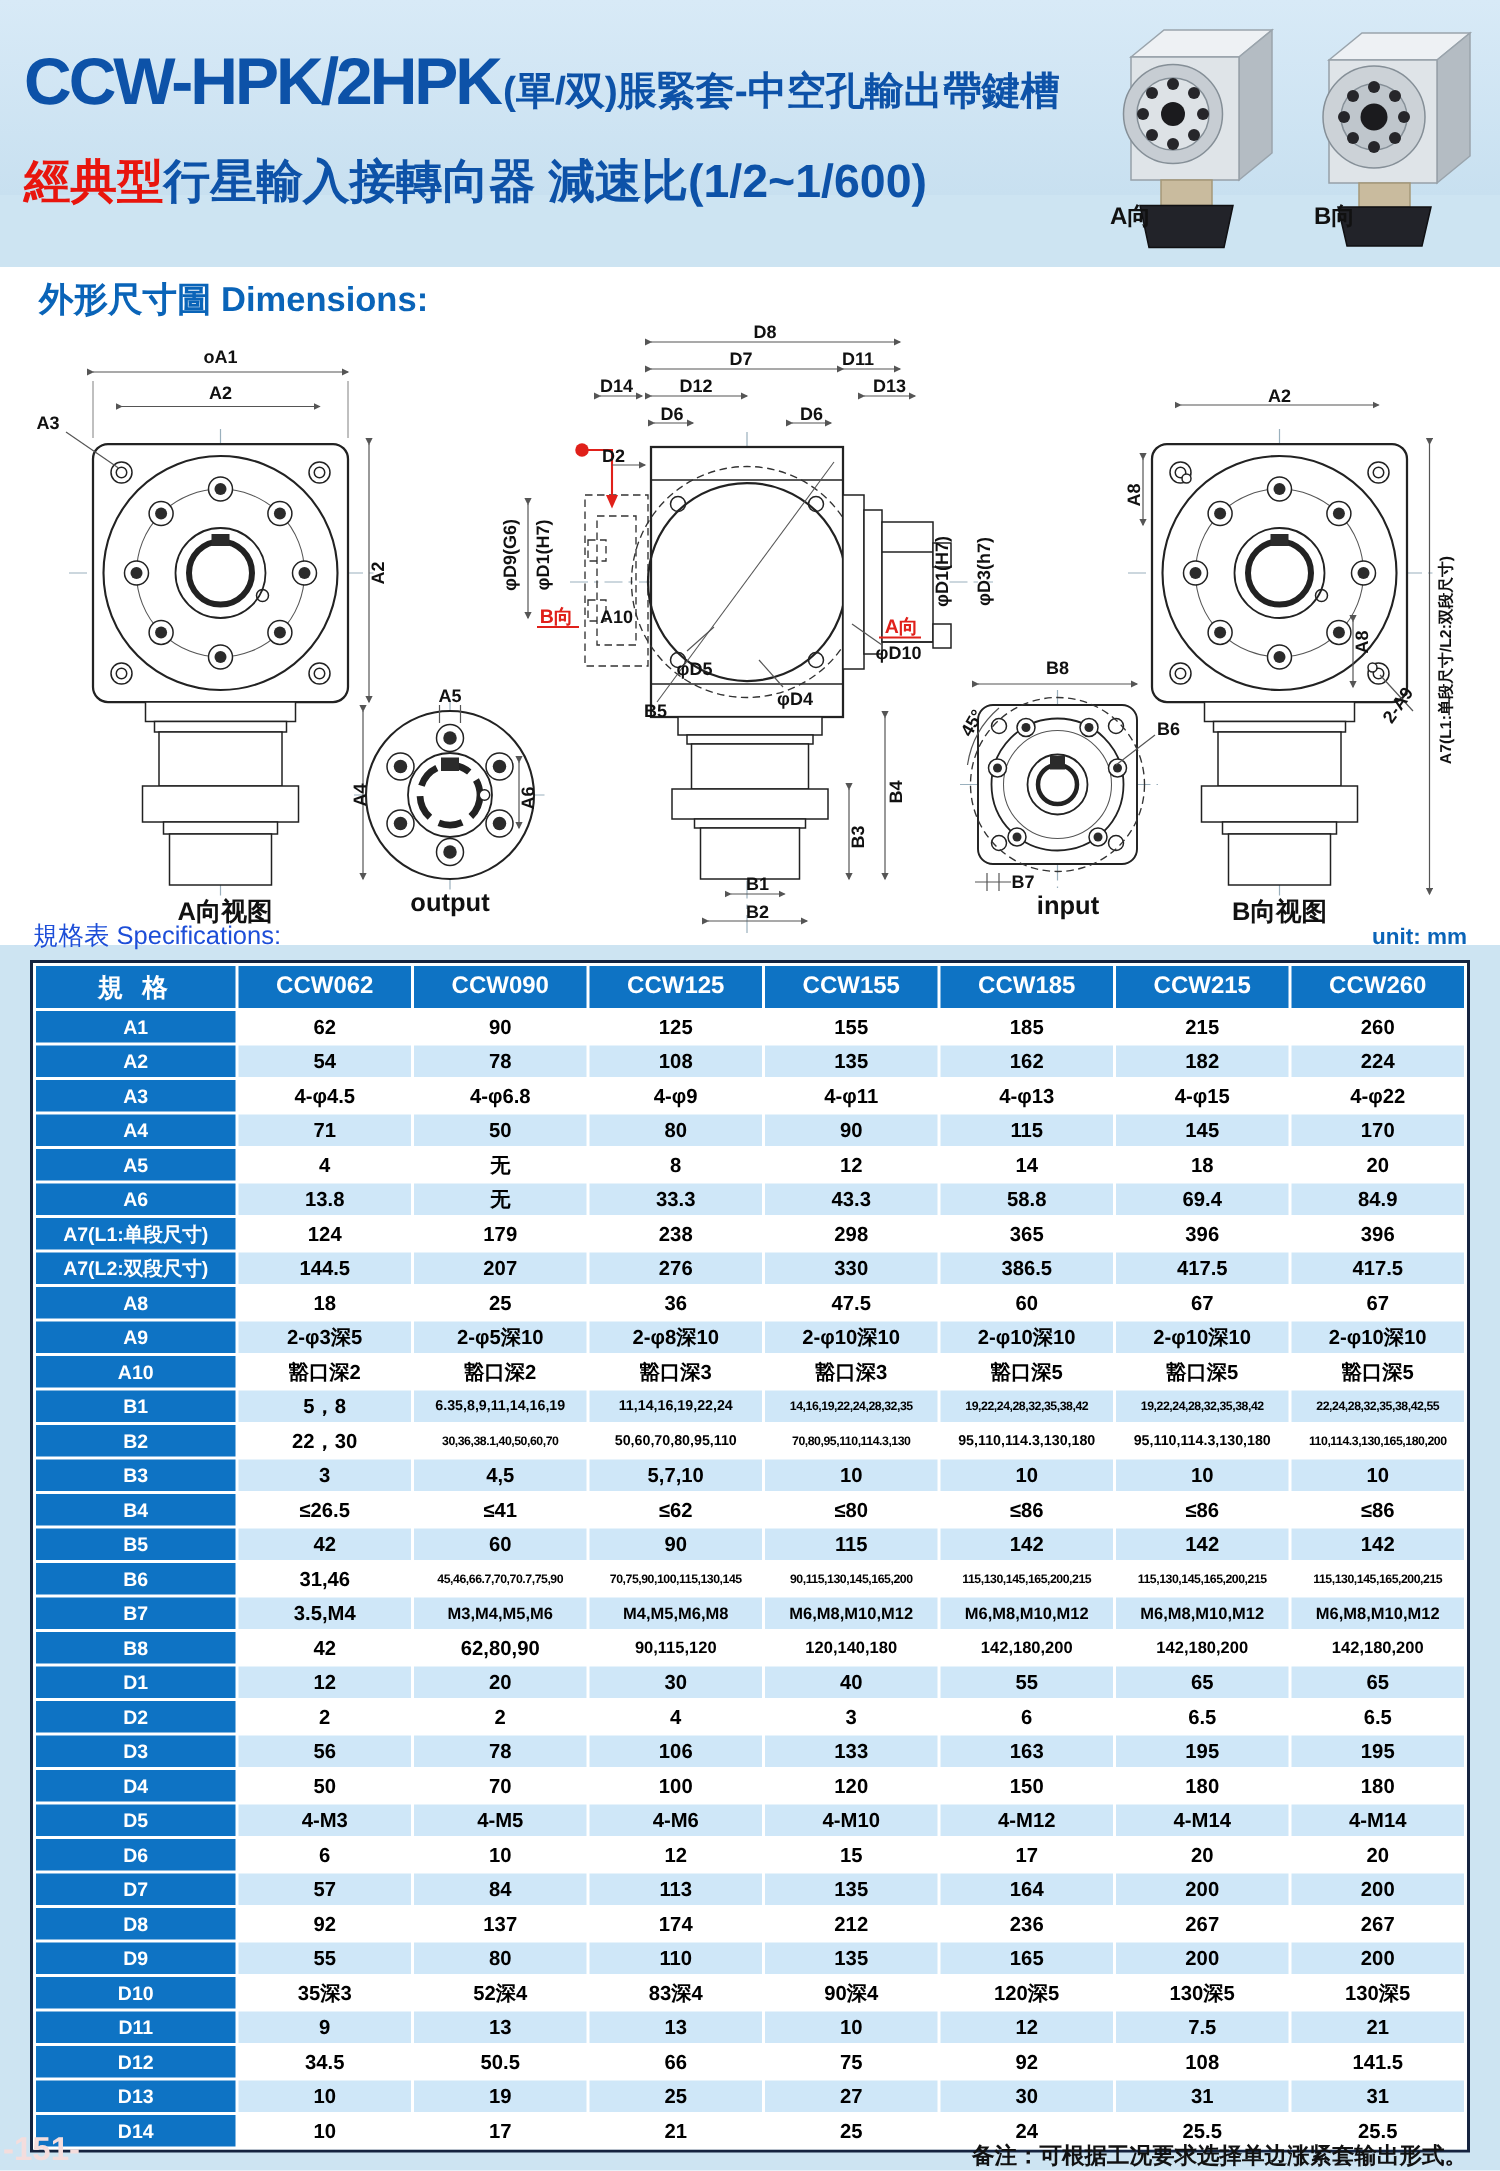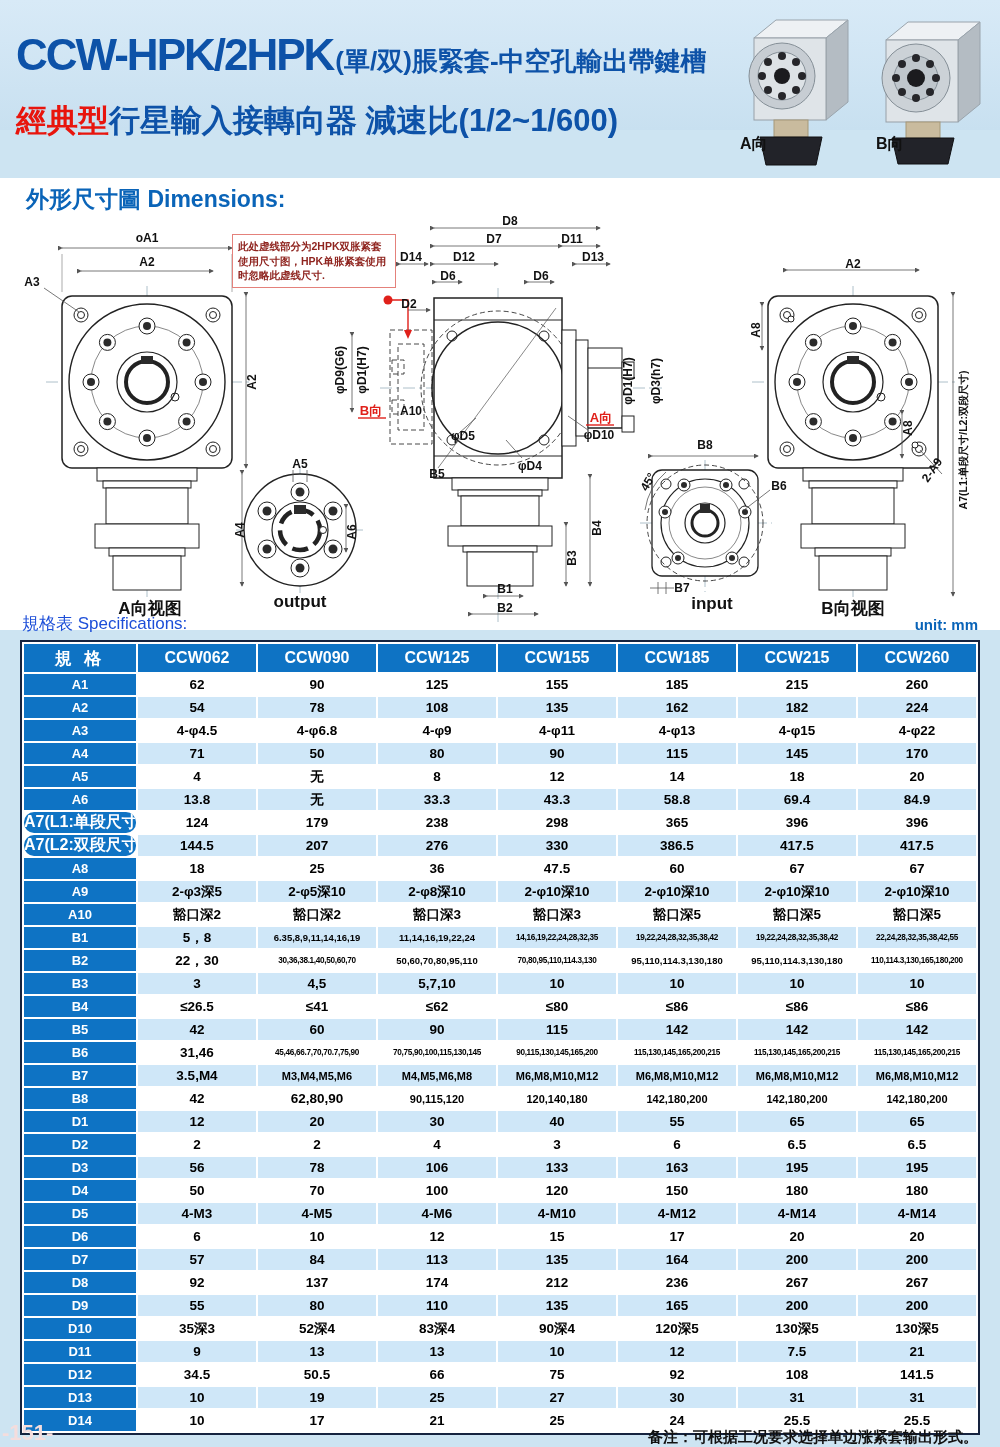--- a/index.html
+++ b/index.html
@@ -314,7 +314,6 @@
   </svg>
 
   <div class="dim-title">外形尺寸圖 Dimensions:</div>
-  <div class="dim-note">此处虚线部分为2HPK双胀紧套使用尺寸图，HPK单胀紧套使用时忽略此虚线尺寸.</div>
   <div>
       <span class="dlabel" style="left: 147px; top: 60px; transform: translate(-50%, -50%);">oA1</span>
       <span class="dlabel" style="left: 147px; top: 84px; transform: translate(-50%, -50%);">A2</span>

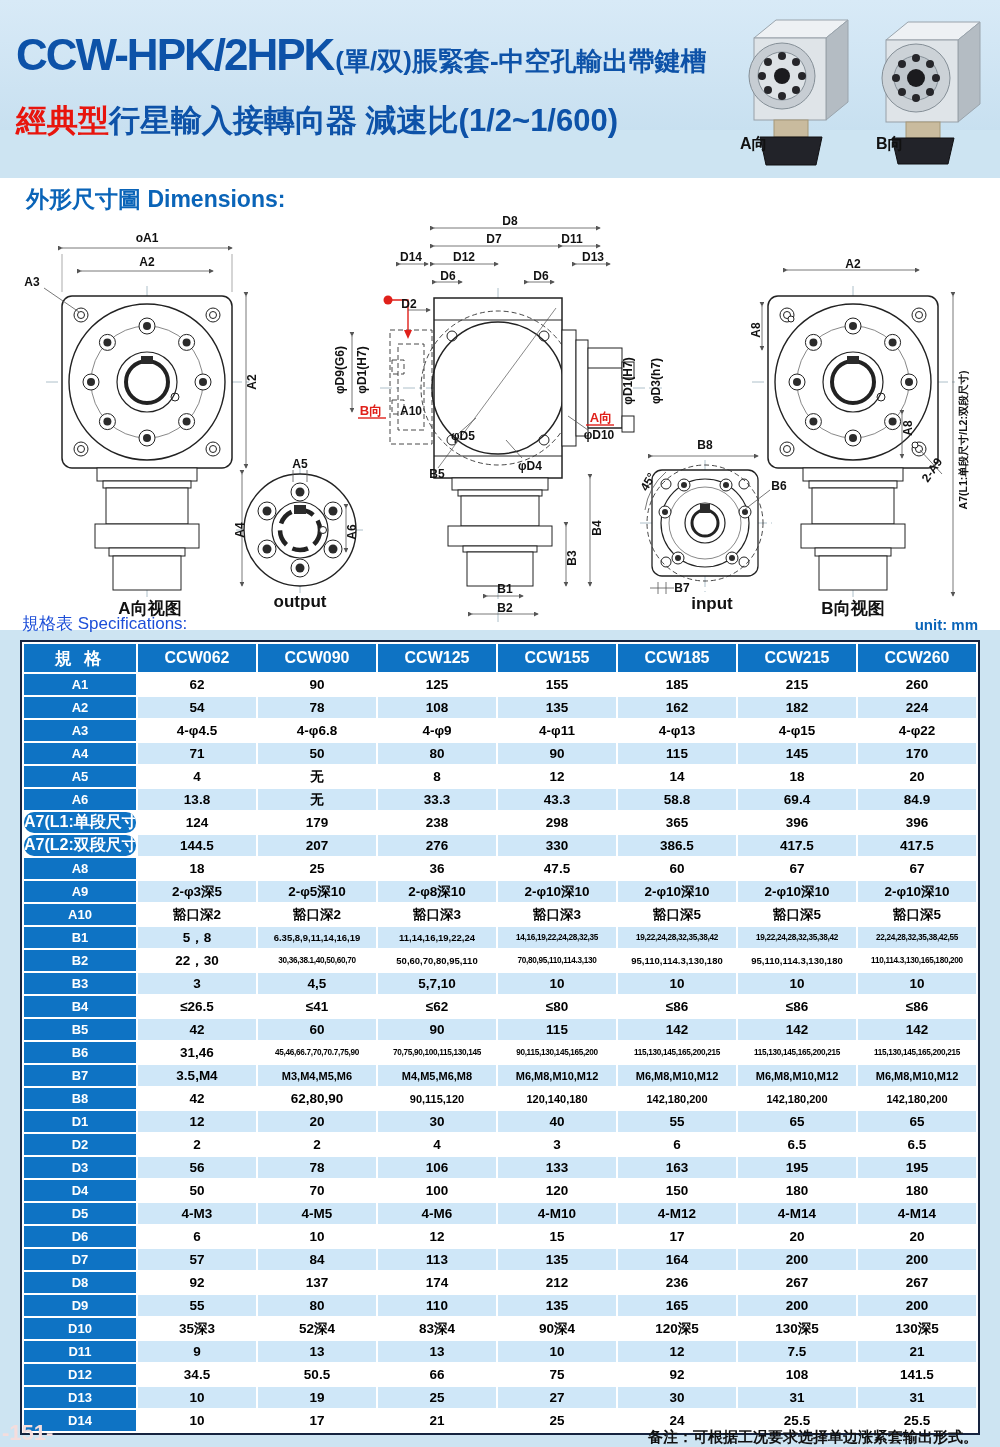--- a/index.html
+++ b/index.html
@@ -336,7 +336,7 @@
       <span class="dlabel" style="left: 628px; top: 203px; transform: translate(-50%, -50%) rotate(-90deg);">φD1(H7)</span>
       <span class="dlabel" style="left: 656px; top: 203px; transform: translate(-50%, -50%) rotate(-90deg);">φD3(h7)</span>
       <span class="dlabel red" style="left: 601px; top: 240px; transform: translate(-50%, -50%);">A向</span>
-      <span class="dlabel" style="left: 447px; top: 258px; transform: translate(-50%, -50%); padding-left: 32px;">φD5</span>
+      <span class="dlabel" style="left: 447px; top: 268px; transform: translate(-50%, -50%); padding-left: 32px;">φD5</span>
       <span class="dlabel" style="left: 599px; top: 257px; transform: translate(-50%, -50%); text-align: center;">φD10</span>
       <span class="dlabel" style="left: 530px; top: 288px; transform: translate(-50%, -50%);">φD4</span>
       <span class="dlabel" style="left: 437px; top: 296px; transform: translate(-50%, -50%);">B5</span>

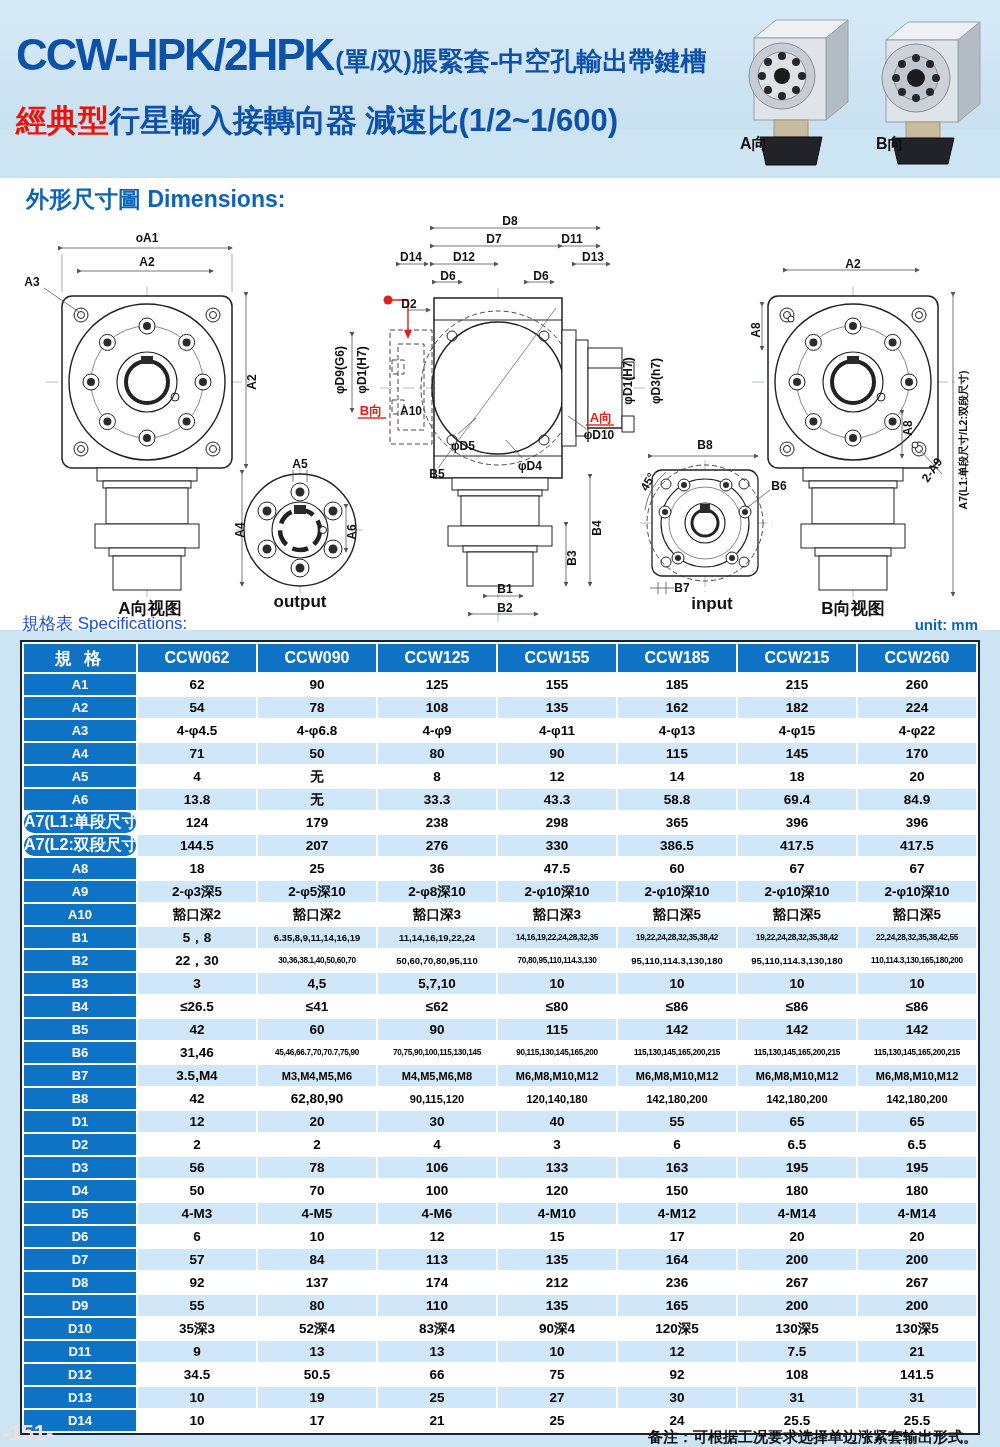--- a/index.html
+++ b/index.html
@@ -50,7 +50,7 @@
   table.spec th,table.spec td{padding:0;text-align:center;vertical-align:middle;
     overflow:hidden;white-space:nowrap;}
   table.spec thead th{background:#0e73c4;color:#fff;font-size:16px;font-weight:bold;height:28px;}
-  table.spec thead th.corner{width:112px;font-size:17px;letter-spacing:4px;}
+  table.spec thead th.corner{width:133px;font-size:17px;letter-spacing:4px;}
   table.spec td{background:#fff;color:#000;font-weight:bold;font-size:13.5px;height:21px;}
   table.spec tr.alt td{background:#cfe7f8;}
   table.spec th.rowlab{background:#0e73c4;color:#fff;font-size:13px;font-weight:bold;height:18px;}

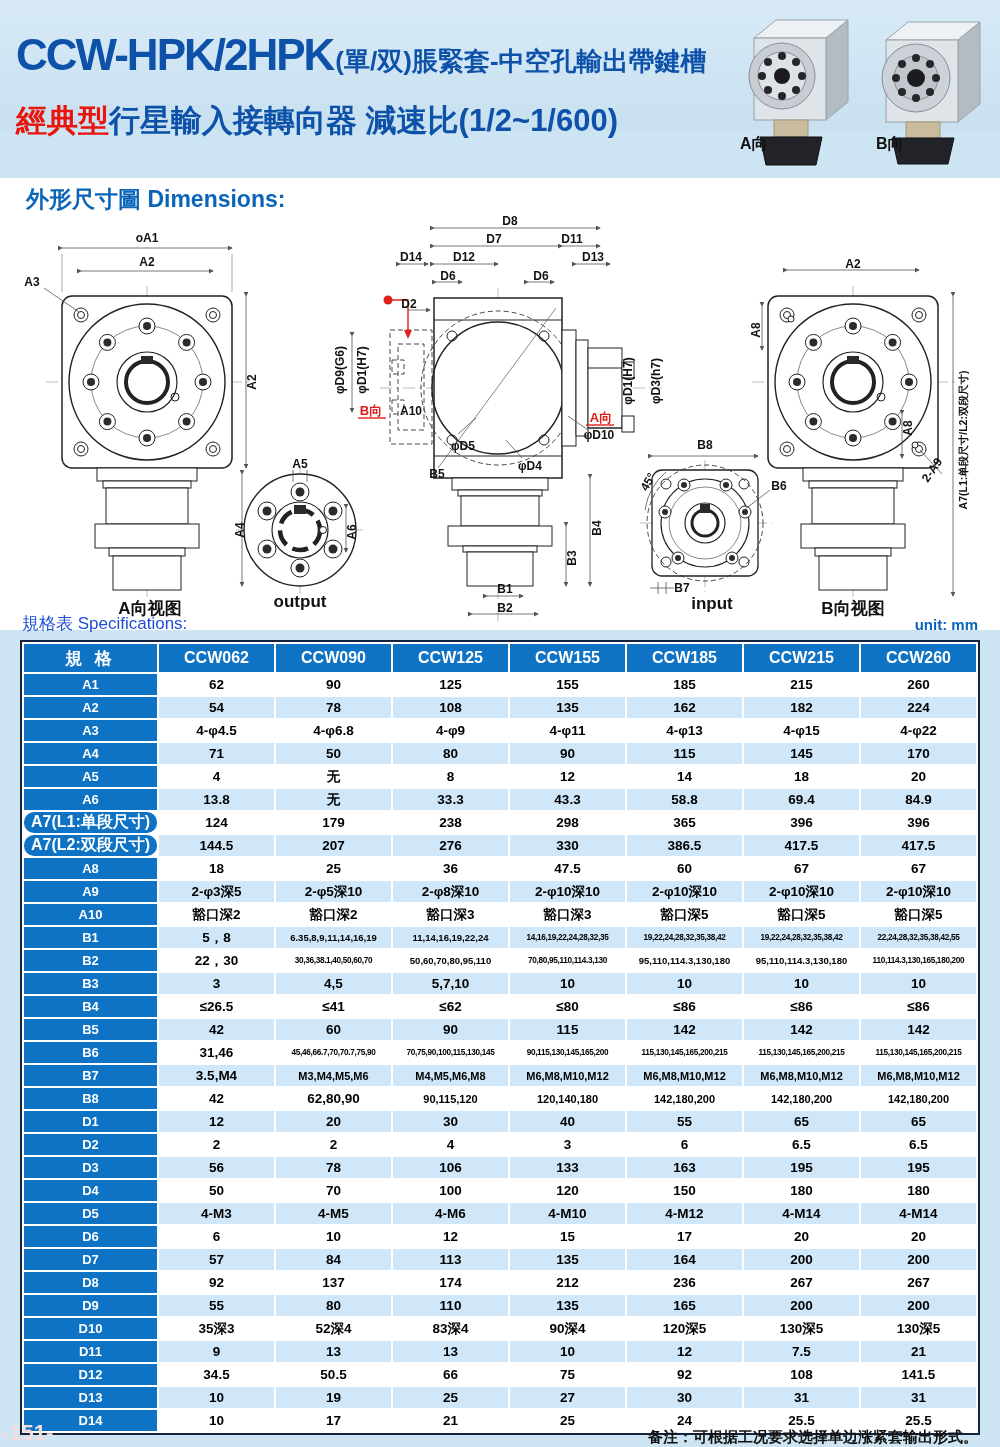--- a/index.html
+++ b/index.html
@@ -54,7 +54,7 @@
   table.spec td{background:#fff;color:#000;font-weight:bold;font-size:13.5px;height:21px;}
   table.spec tr.alt td{background:#cfe7f8;}
   table.spec th.rowlab{background:#0e73c4;color:#fff;font-size:13px;font-weight:bold;height:18px;}
-  table.spec th.rowlab.small{font-size:16px;border-radius:10px;}
+  table.spec th.rowlab.small{font-size:13px;}
   table.spec td.m{font-size:11px;}
   table.spec td.s{font-size:9.5px;}
   table.spec td.xs{font-size:8.2px;letter-spacing:-0.3px;}

